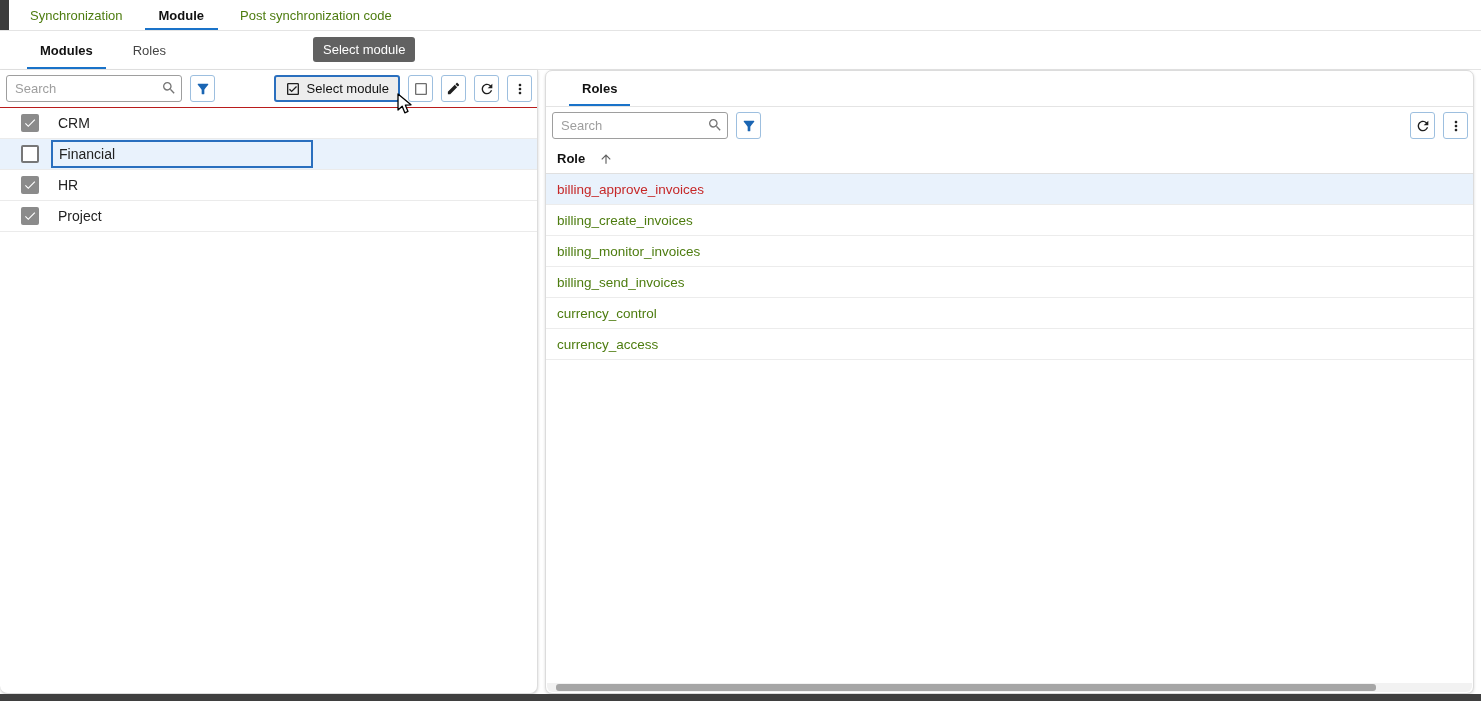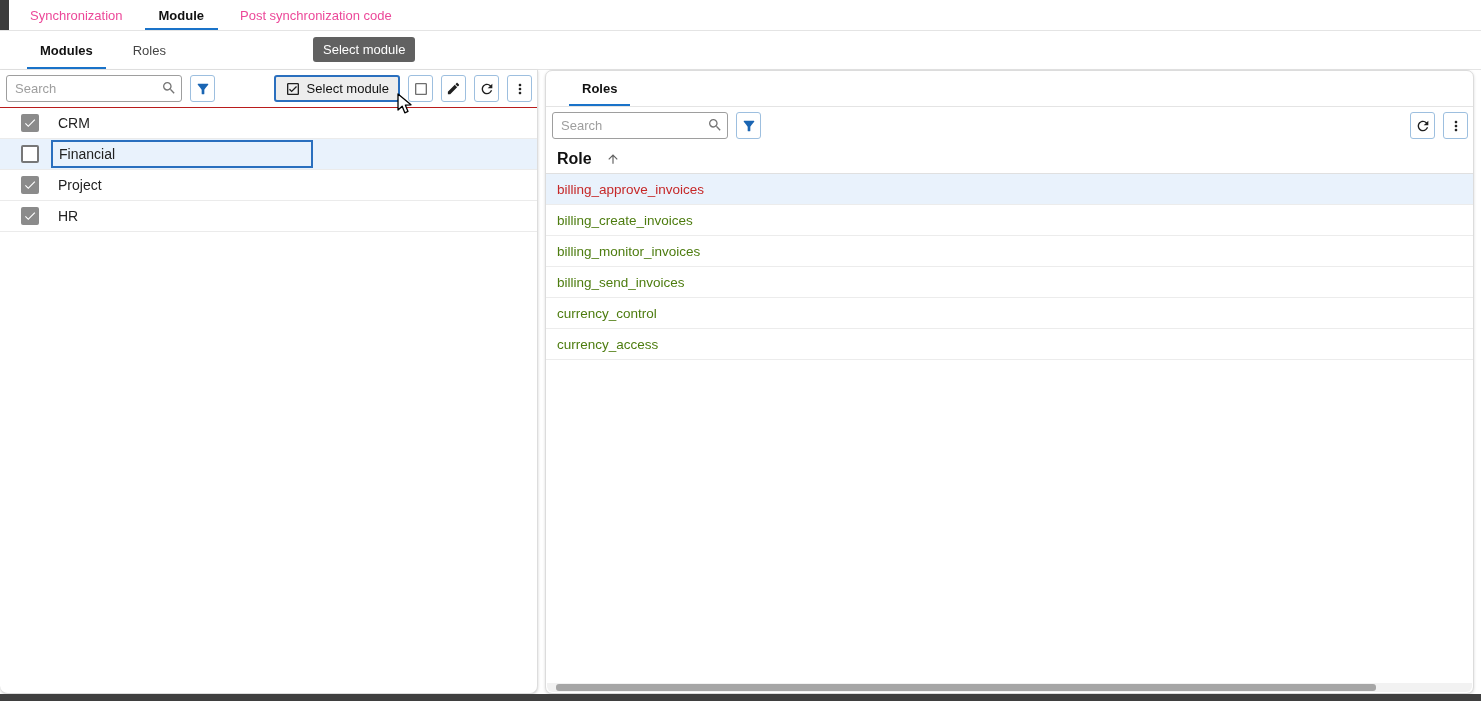--- a/index.html
+++ b/index.html
@@ -21,7 +21,7 @@
   .corner-sliver { position: absolute; left: 0; top: 0; width: 9px; height: 30px; background: #3b3b3b; }
   .top-tab {
     display: flex; align-items: center; padding: 0 18px;
-    font-size: 13px; color: #ec4899; position: relative; cursor: pointer;
+    font-size: 13px; color: #4d7c0f; position: relative; cursor: pointer;
   }
   .top-tab.active { color: #111; font-weight: bold; }
   .top-tab.active::after {

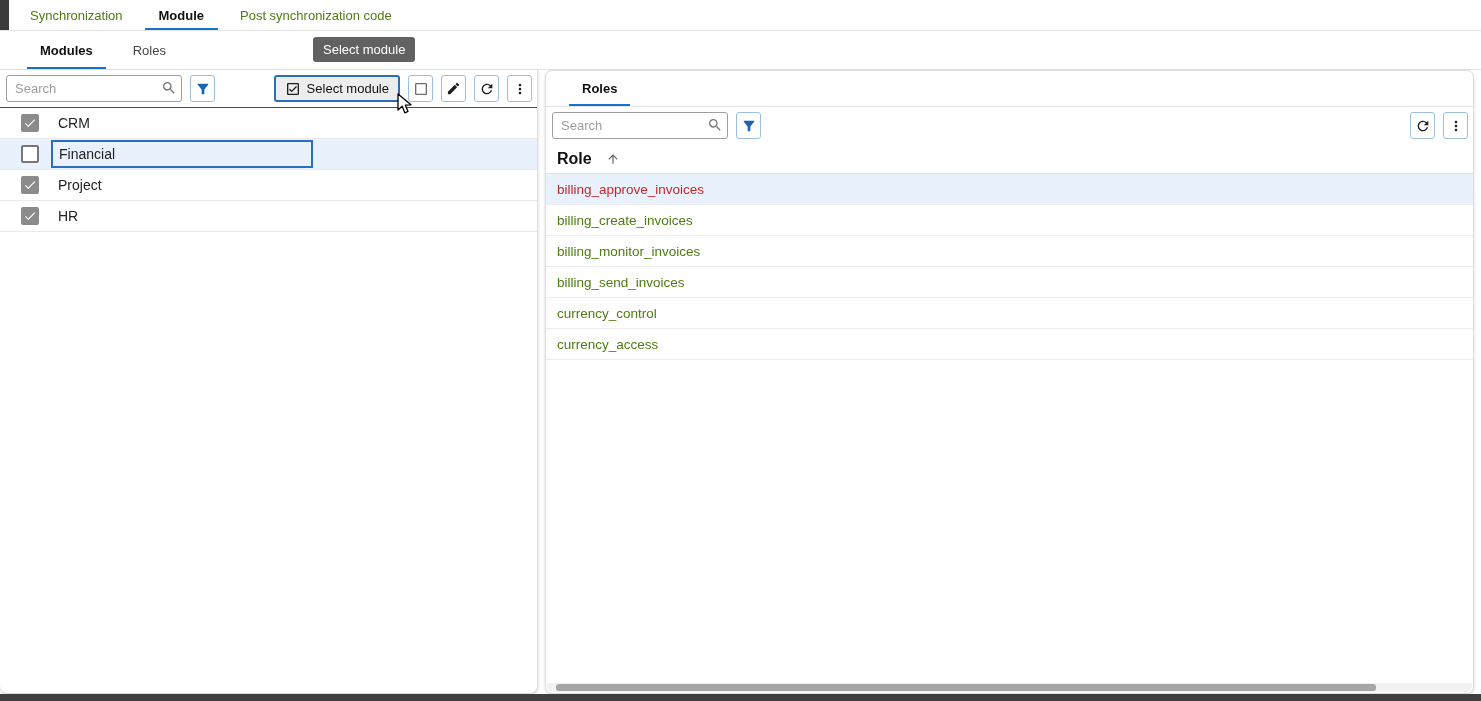--- a/index.html
+++ b/index.html
@@ -115,7 +115,7 @@
   }
   .table-header {
     height: 30px; display: flex; align-items: center; padding-left: 11px;
-    border-bottom: 1px solid #e0e0e0; font-size: 16px; font-weight: bold; color: #111;
+    border-bottom: 1px solid #e0e0e0; font-size: 13px; font-weight: bold; color: #111;
   }
   .sort-icon { margin-left: 14px; display: flex; cursor: pointer; }
   .role-row {

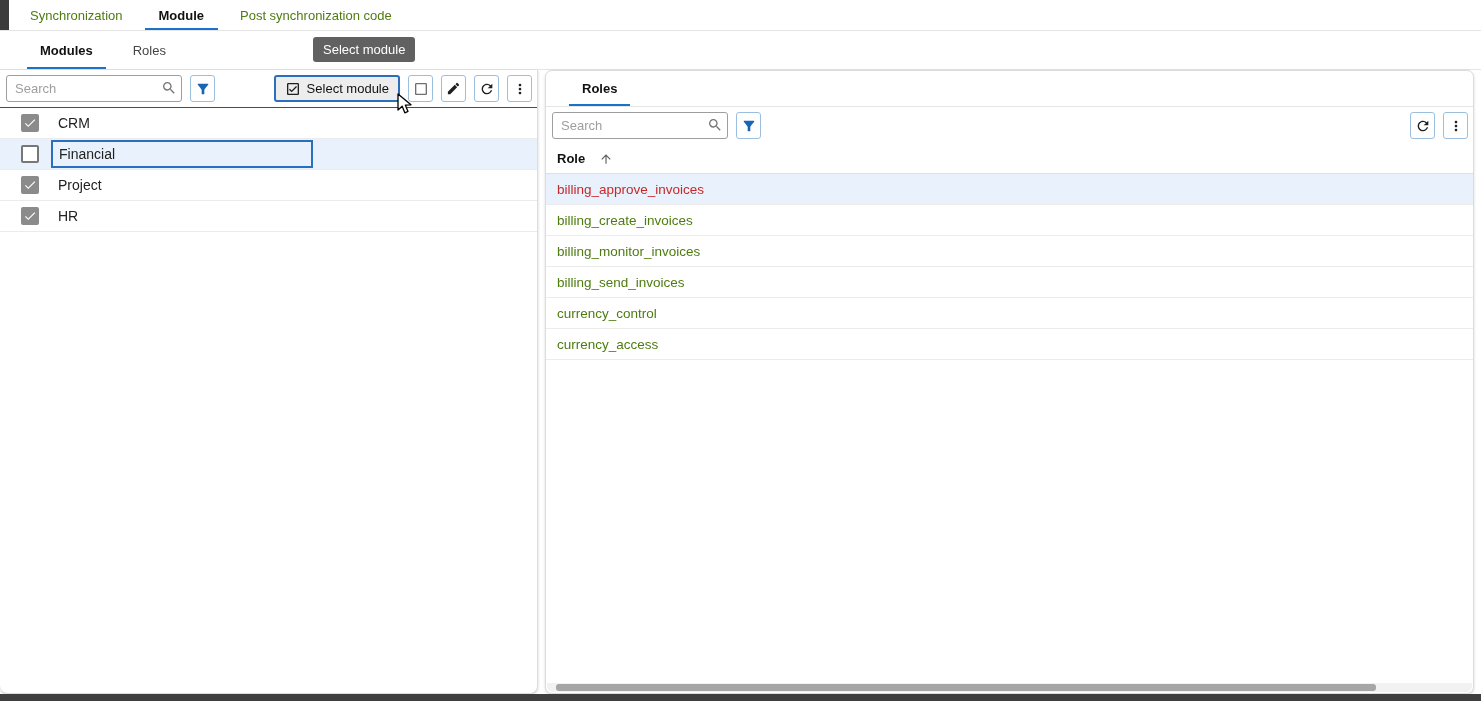--- a/index.html
+++ b/index.html
@@ -247,7 +247,7 @@
             <path d="M9 16.2 4.8 12l-1.4 1.4L9 19 21 7l-1.4-1.4z" fill="#fff"></path>
           </svg>
       </span>
-      <span class="mod-label">Project</span>
+      <span class="mod-label">HR</span>
     </div>
     <div class="mod-row">
       <span class="cb checked">
@@ -255,7 +255,7 @@
             <path d="M9 16.2 4.8 12l-1.4 1.4L9 19 21 7l-1.4-1.4z" fill="#fff"></path>
           </svg>
       </span>
-      <span class="mod-label">HR</span>
+      <span class="mod-label">Project</span>
     </div>
   </div>
 </div>

